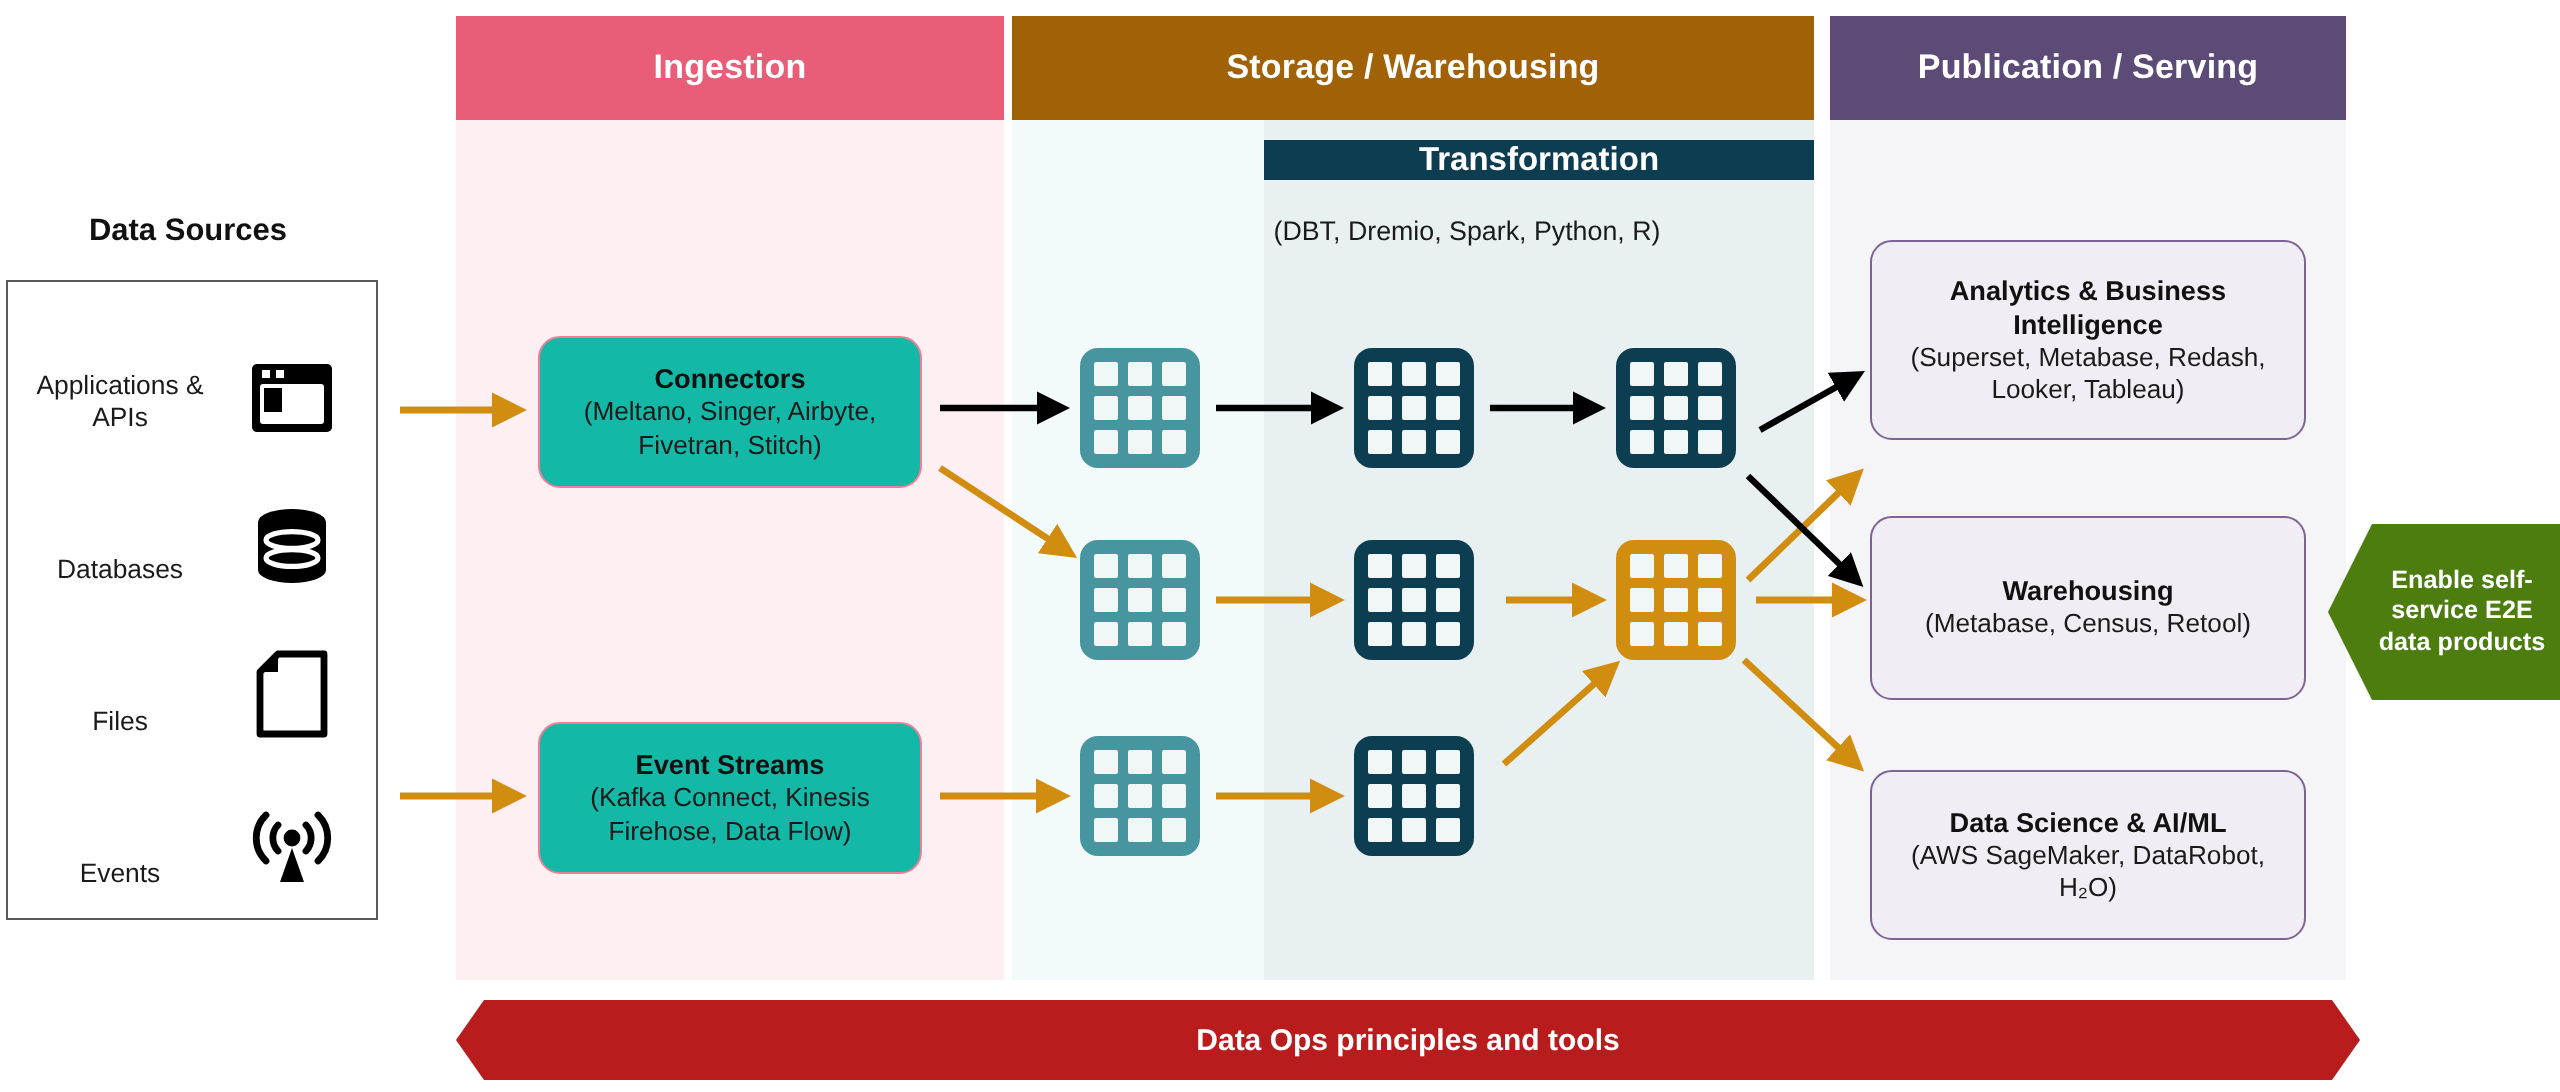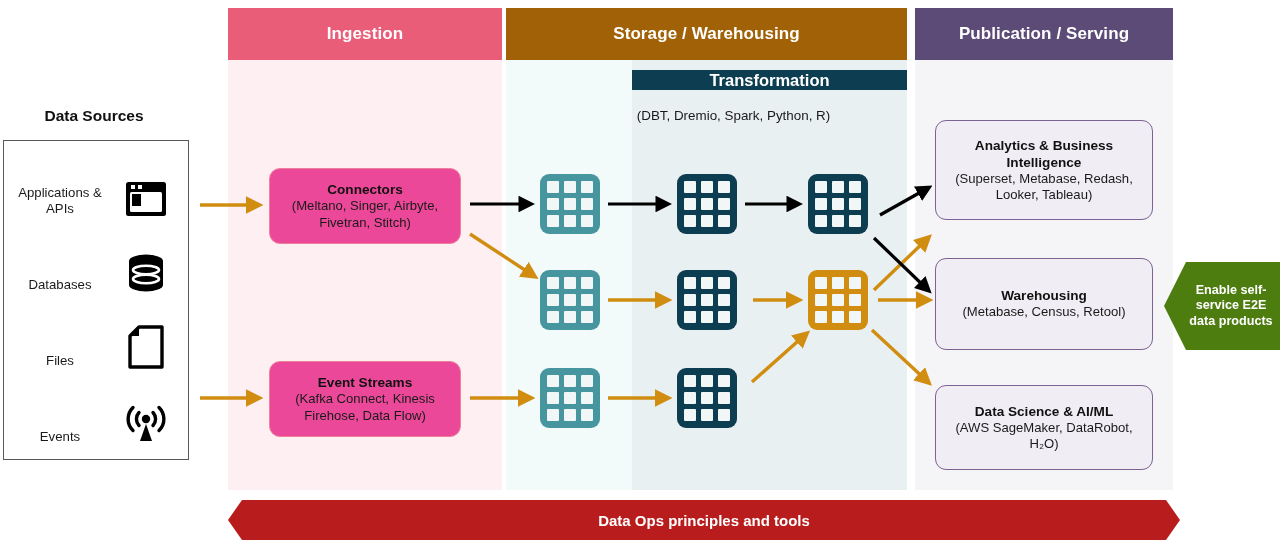--- a/index.html
+++ b/index.html
@@ -48,7 +48,7 @@
   }
   .tool-title { font-weight: bold; font-size: 13.6px; color: #111; line-height: 17px; }
   .tool-sub { font-size: 13.1px; color: #1a1a1a; line-height: 16.5px; }
-  .pink-box { background: #ec4899; border: 1.6px solid #ef7f98; }
+  .pink-box { background: #14b8a6; border: 1.6px solid #ef7f98; }
   .purple-box { background: #f0edf4; border: 1.6px solid #7c6394; }
 
   

